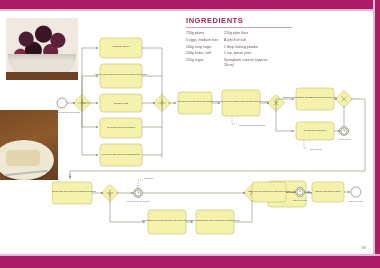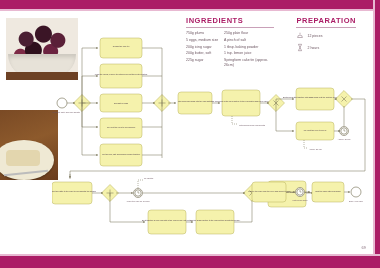--- a/index.html
+++ b/index.html
@@ -111,22 +111,6 @@
         </div>
       </div>
 
-      <div class="col-prep">
-        <div class="sec-title">PREPARATION</div>
-        <div class="prep-row">
-          <svg class="icn" viewBox="0 0 10 11">
-            <path d="M2 8 h6 M2 8 a3 3 0 0 1 6 0" fill="none" stroke="#8c7380" stroke-width=".7"></path>
-            <path d="M5 2 v2" stroke="#8c7380" stroke-width=".7"></path>
-          </svg>
-          <span class="lbl">12 pieces</span>
-        </div>
-        <div class="prep-row">
-          <svg class="icn" viewBox="0 0 10 11">
-            <path d="M3 1.5 h4 M3 9.5 h4 M3 1.5 L7 9.5 M7 1.5 L3 9.5" fill="none" stroke="#8c7380" stroke-width=".7"></path>
-          </svg>
-          <span class="lbl">2 hours</span>
-        </div>
-      </div>
     </div>
   </div>
 

